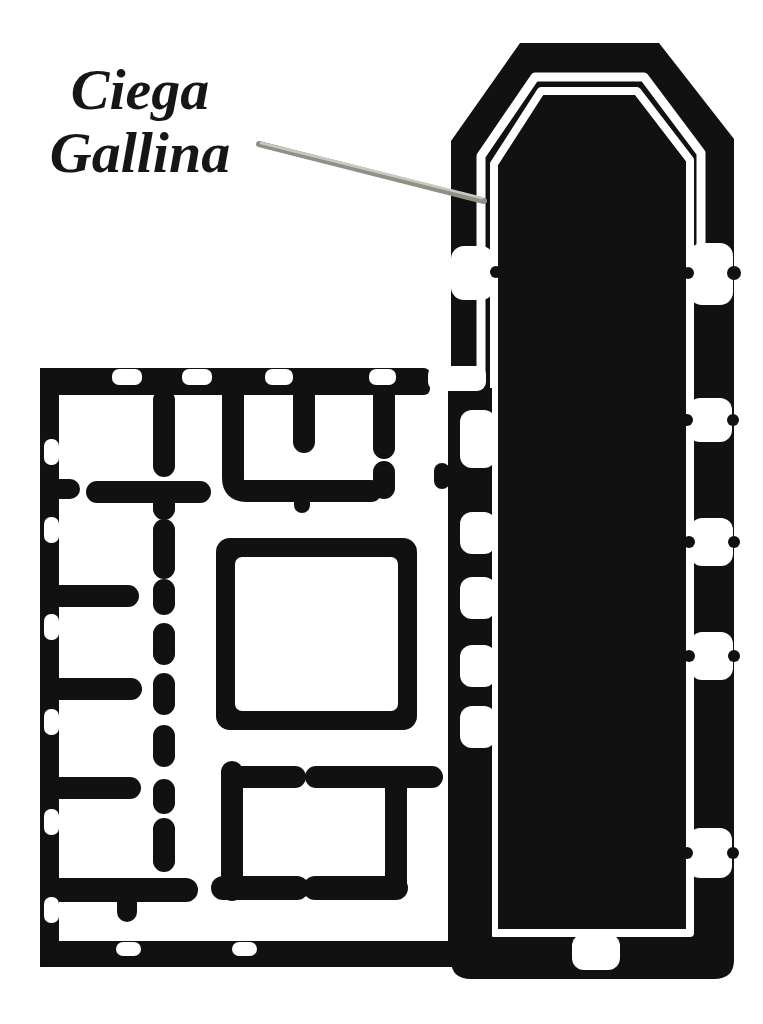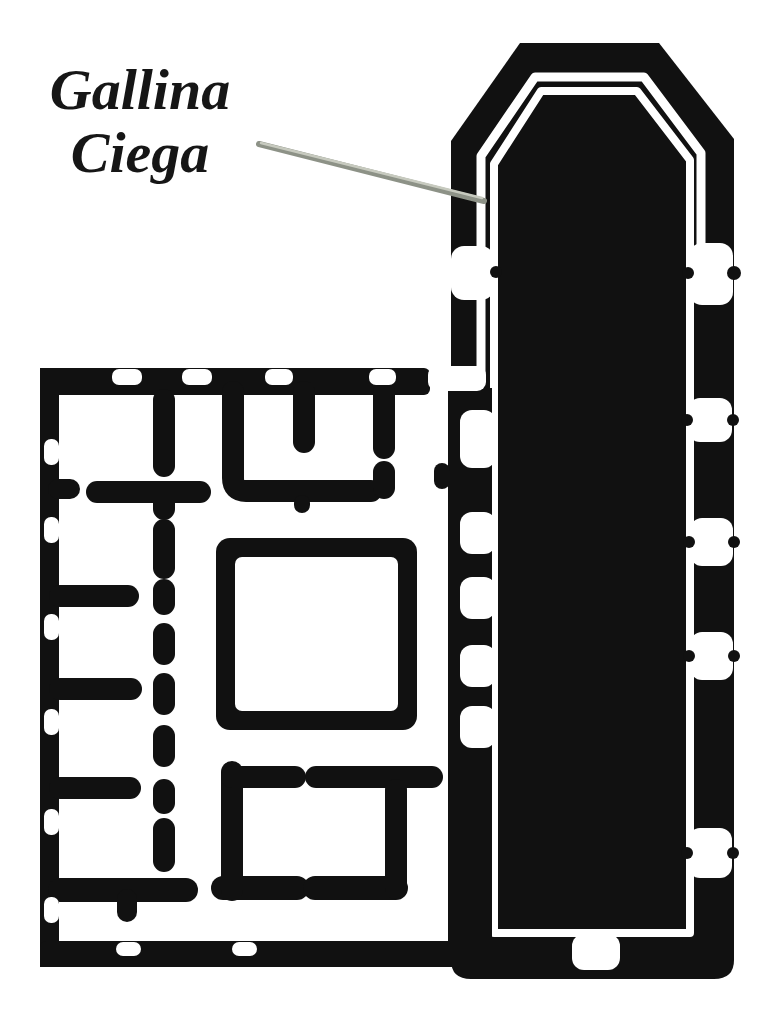--- a/index.html
+++ b/index.html
@@ -158,8 +158,8 @@
   </svg>
 
   <div id="label">
+    <span class="line">Ciega</span>
     <span class="line">Gallina</span>
-    <span class="line">Ciega</span>
   </div>
 
 </div>

